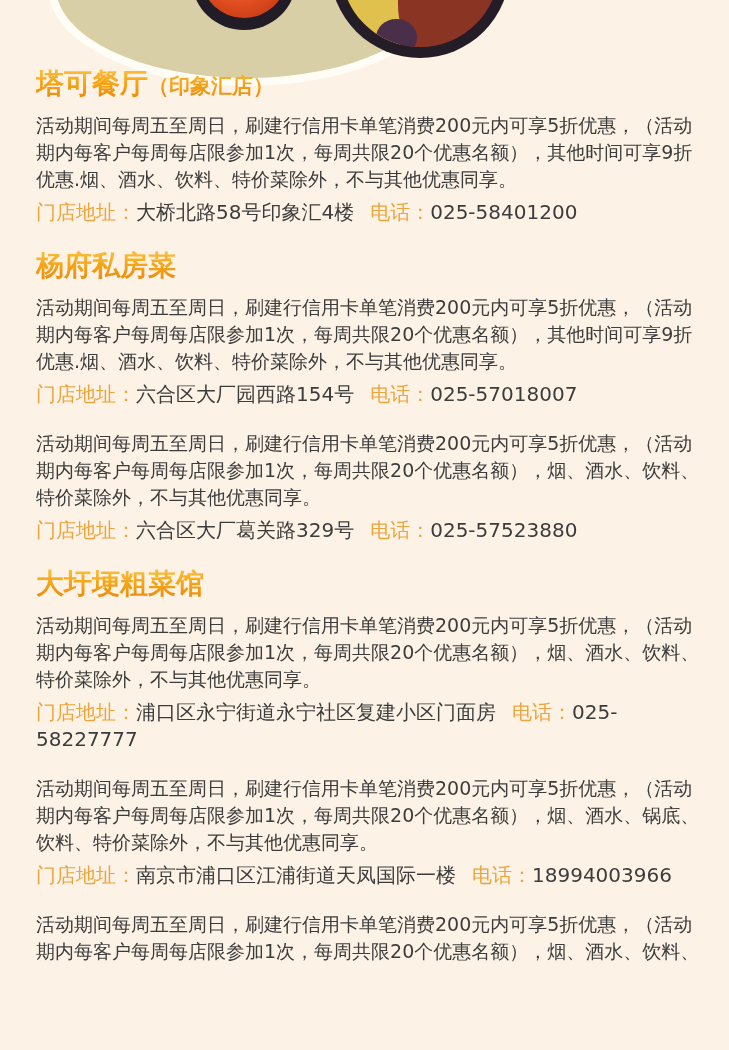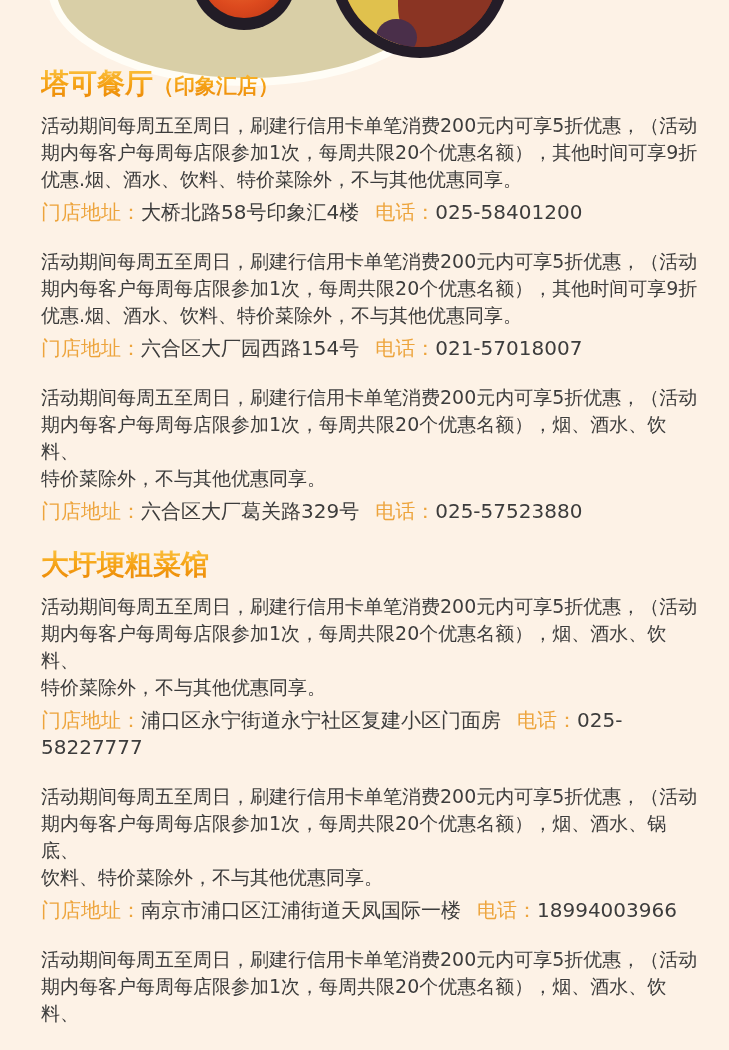--- a/index.html
+++ b/index.html
@@ -63,7 +63,7 @@
     position: relative;
     padding: 66px 26px 0 36px;
   }
-  .section { margin: 0 0 22px 5px; }
+  .section { margin: 0 0 22px 0; }
 
   .section-title {
     margin: 0 0 8px 0;

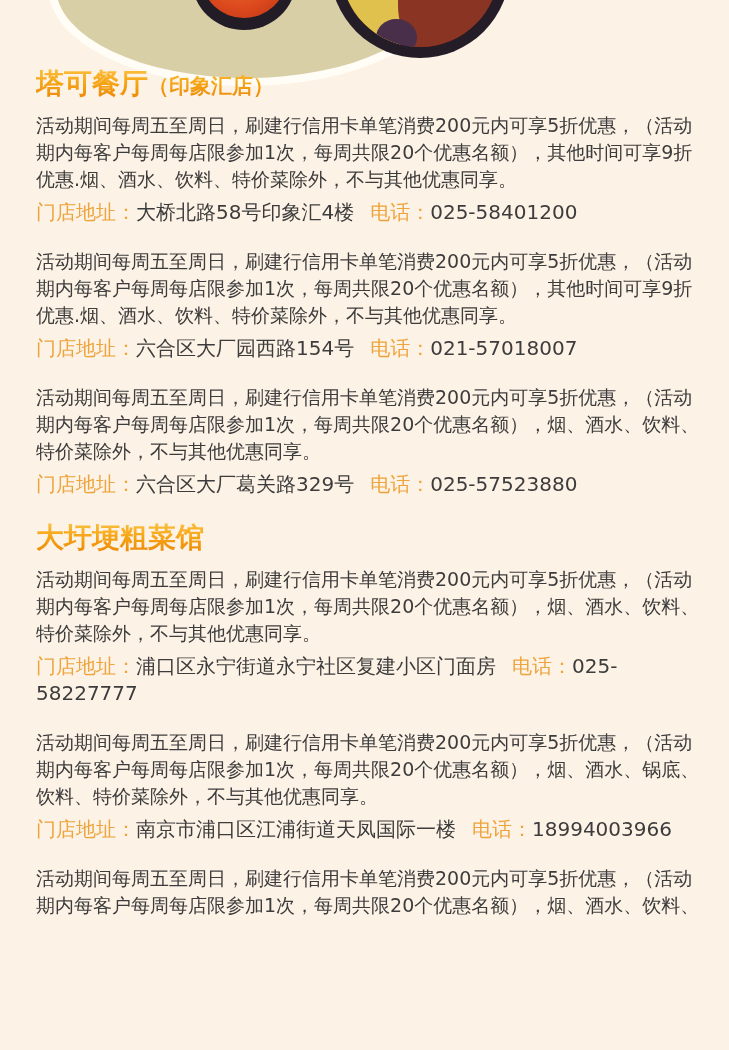--- a/index.html
+++ b/index.html
@@ -131,6 +131,7 @@
     </section>
 
     <section class="section">
+      <h2 class="section-title"><span>杨府私房菜</span><span class="branch"></span></h2>
       <p class="promo">活动期间每周五至周日，刷建行信用卡单笔消费200元内可享5折优惠，（活动
 期内每客户每周每店限参加1次，每周共限20个优惠名额），其他时间可享9折
 优惠.烟、酒水、饮料、特价菜除外，不与其他优惠同享。</p>

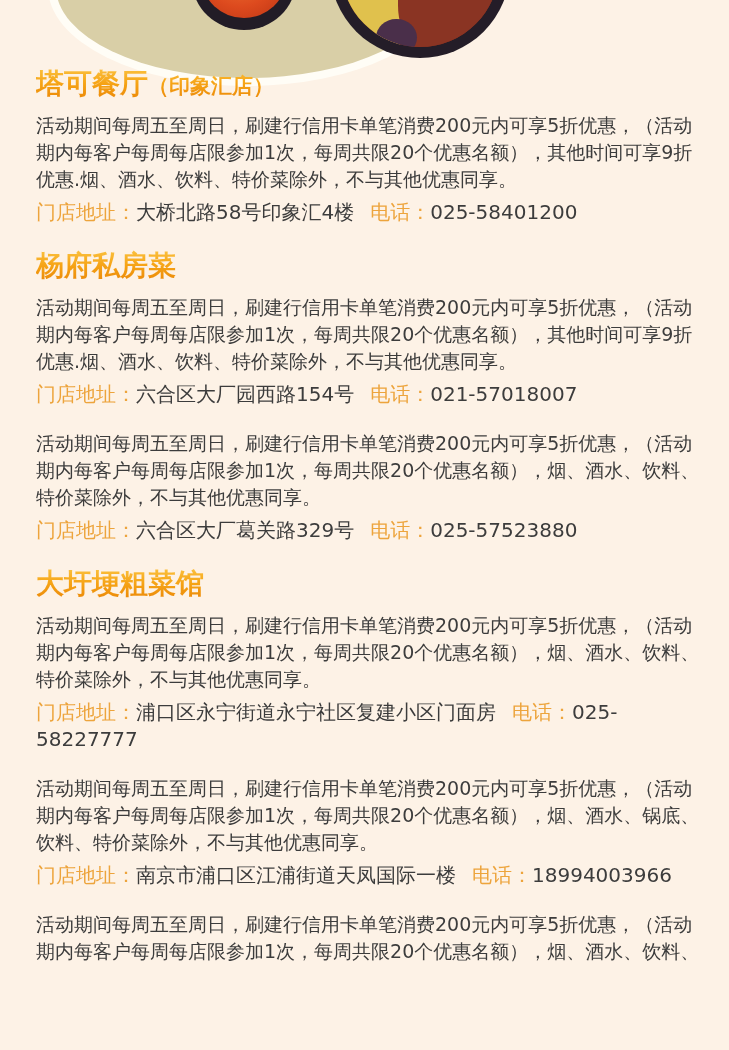--- a/index.html
+++ b/index.html
@@ -135,7 +135,7 @@
       <p class="promo">活动期间每周五至周日，刷建行信用卡单笔消费200元内可享5折优惠，（活动
 期内每客户每周每店限参加1次，每周共限20个优惠名额），其他时间可享9折
 优惠.烟、酒水、饮料、特价菜除外，不与其他优惠同享。</p>
-      <p class="store"><span class="label">门店地址：</span><span>六合区大厂园西路154号</span><span class="label phone-label">电话：</span><span>021-57018007</span></p>
+      <p class="store"><span class="label">门店地址：</span><span>六合区大厂园西路154号</span><span class="label phone-label">电话：</span><span>025-57018007</span></p>
     </section>
 
     <section class="section">

